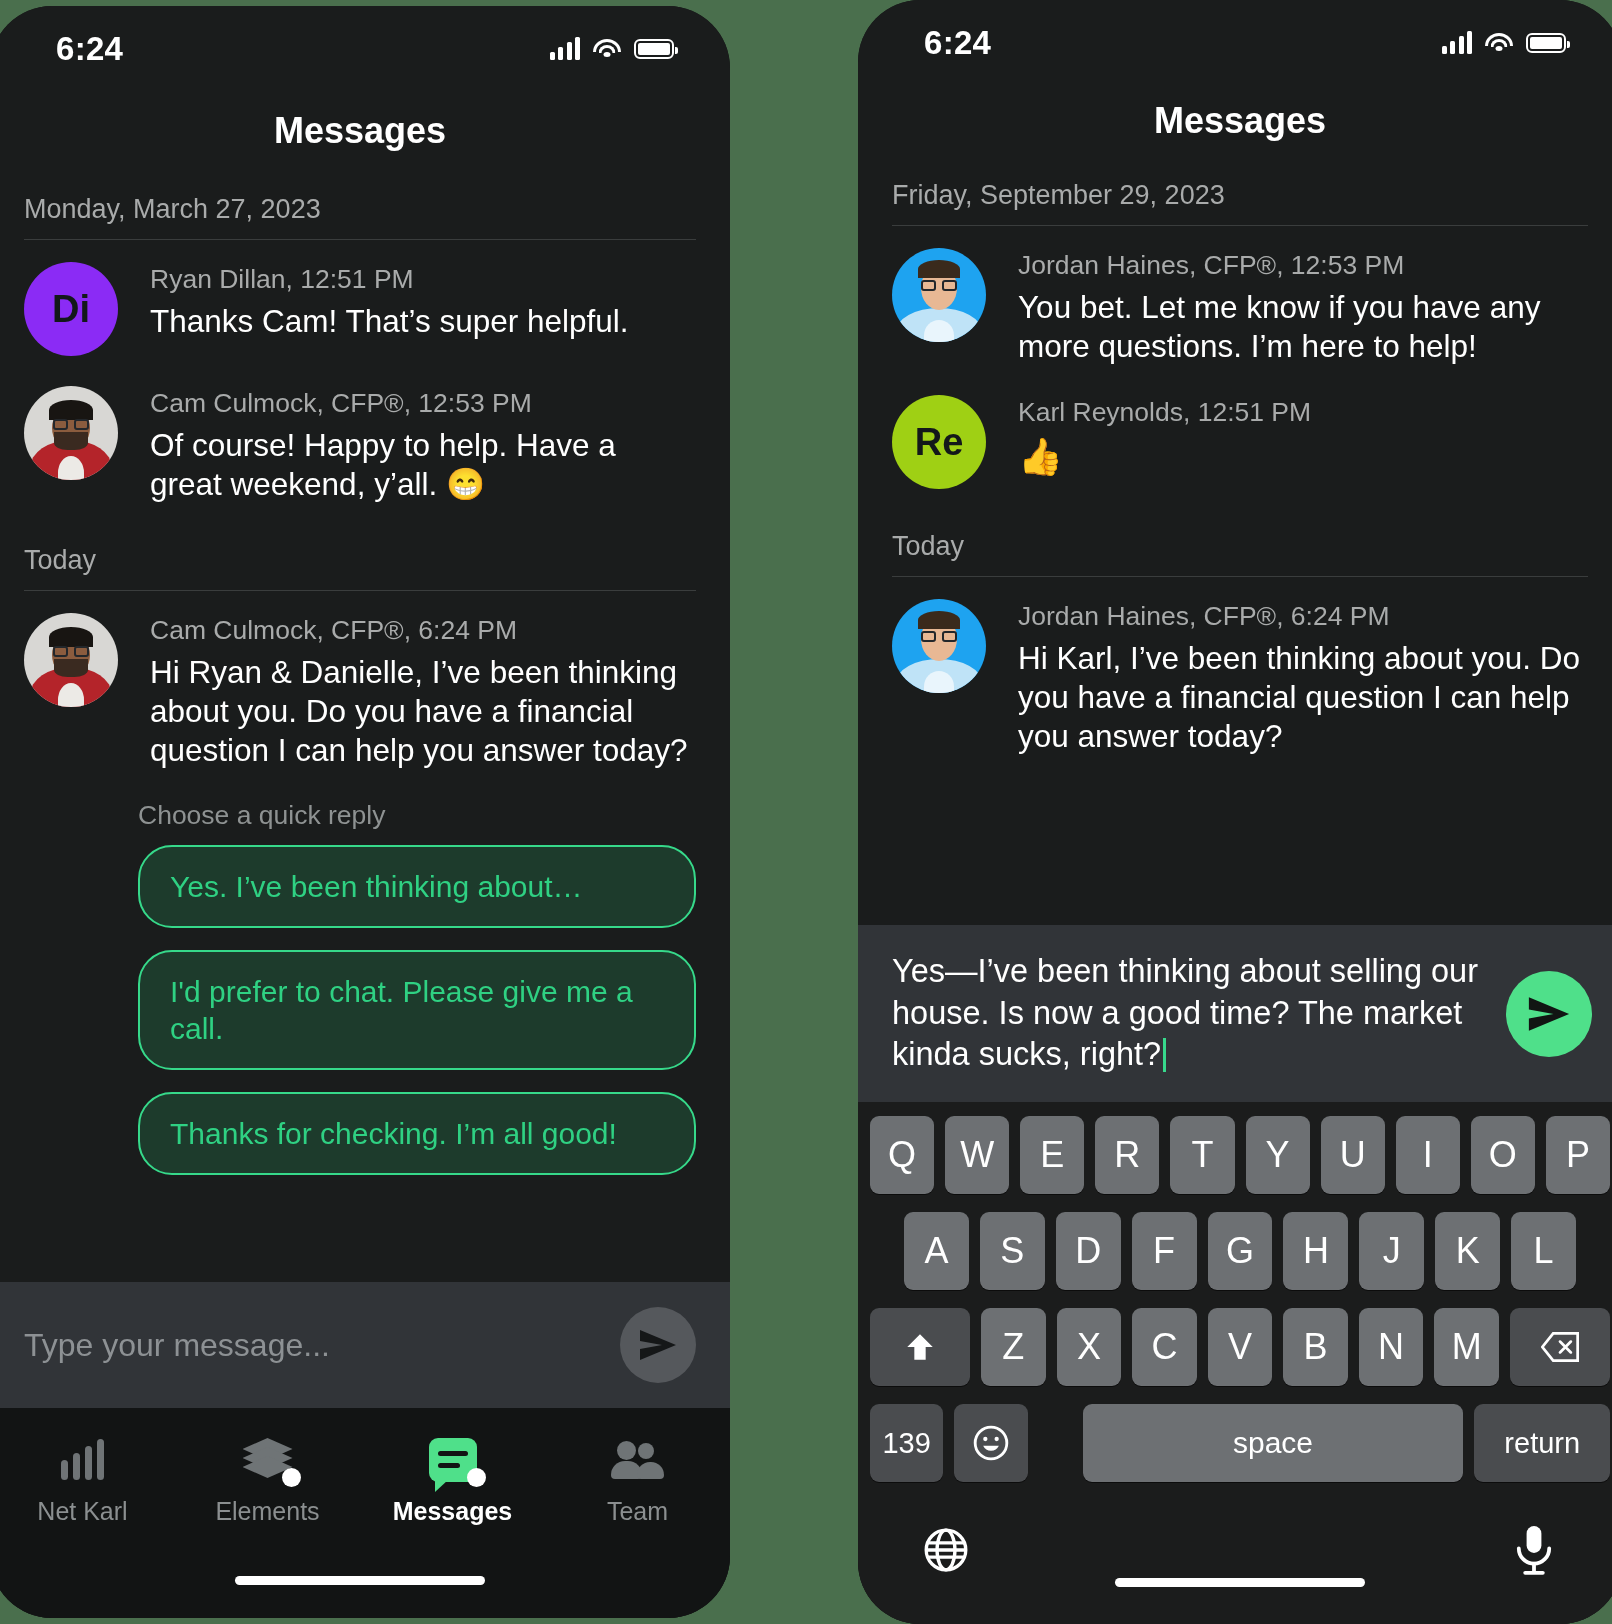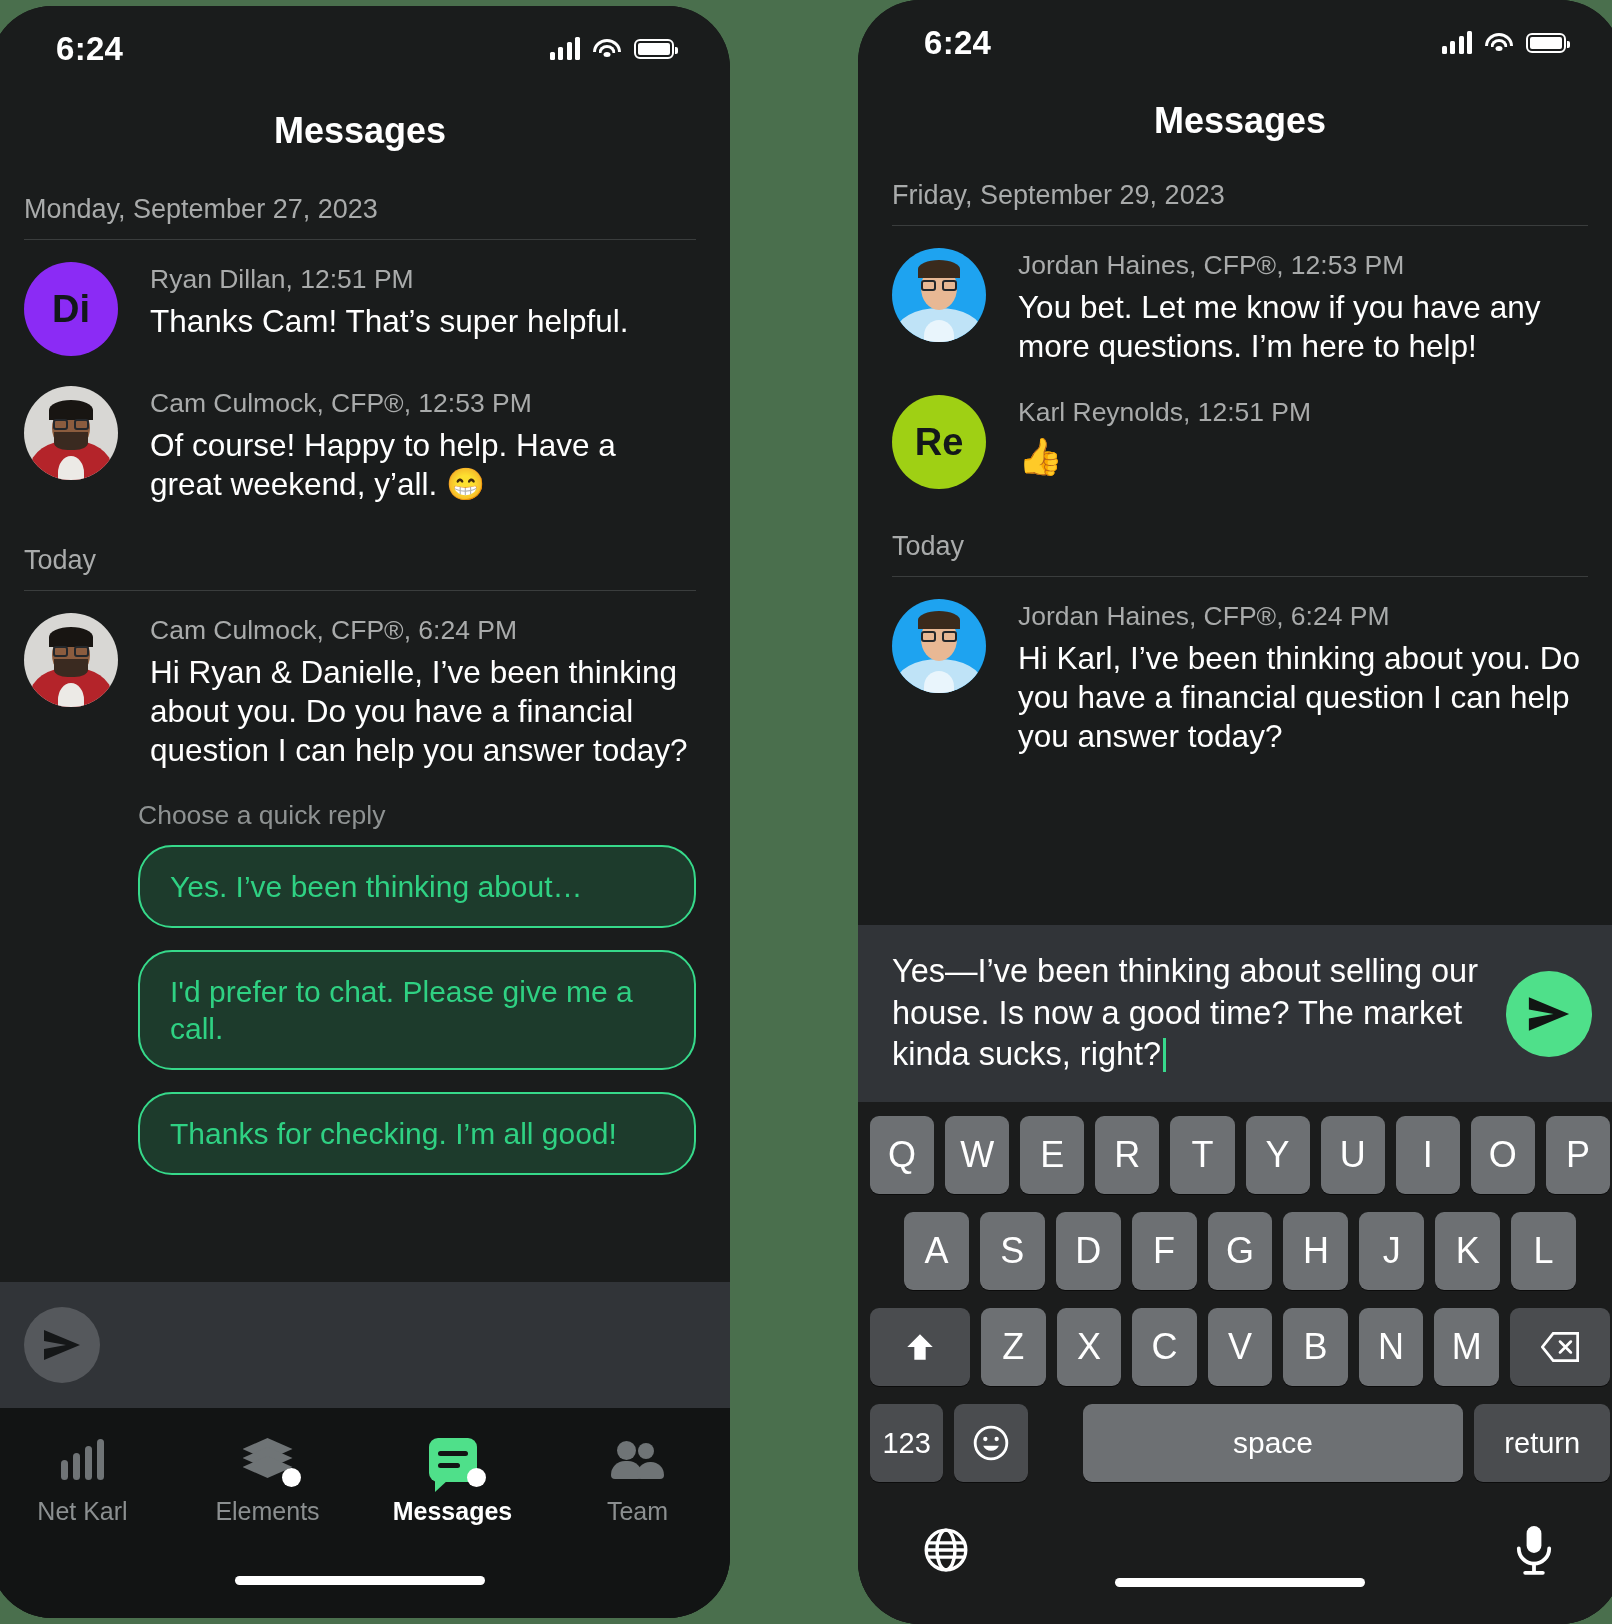--- a/index.html
+++ b/index.html
@@ -198,7 +198,7 @@
 
       <div class="convo">
 
-        <div class="daylabel">Monday, September 27, 2023</div>
+        <div class="daylabel">Monday, March 27, 2023</div>
         <div class="divider"></div>
 
         <div class="msg">

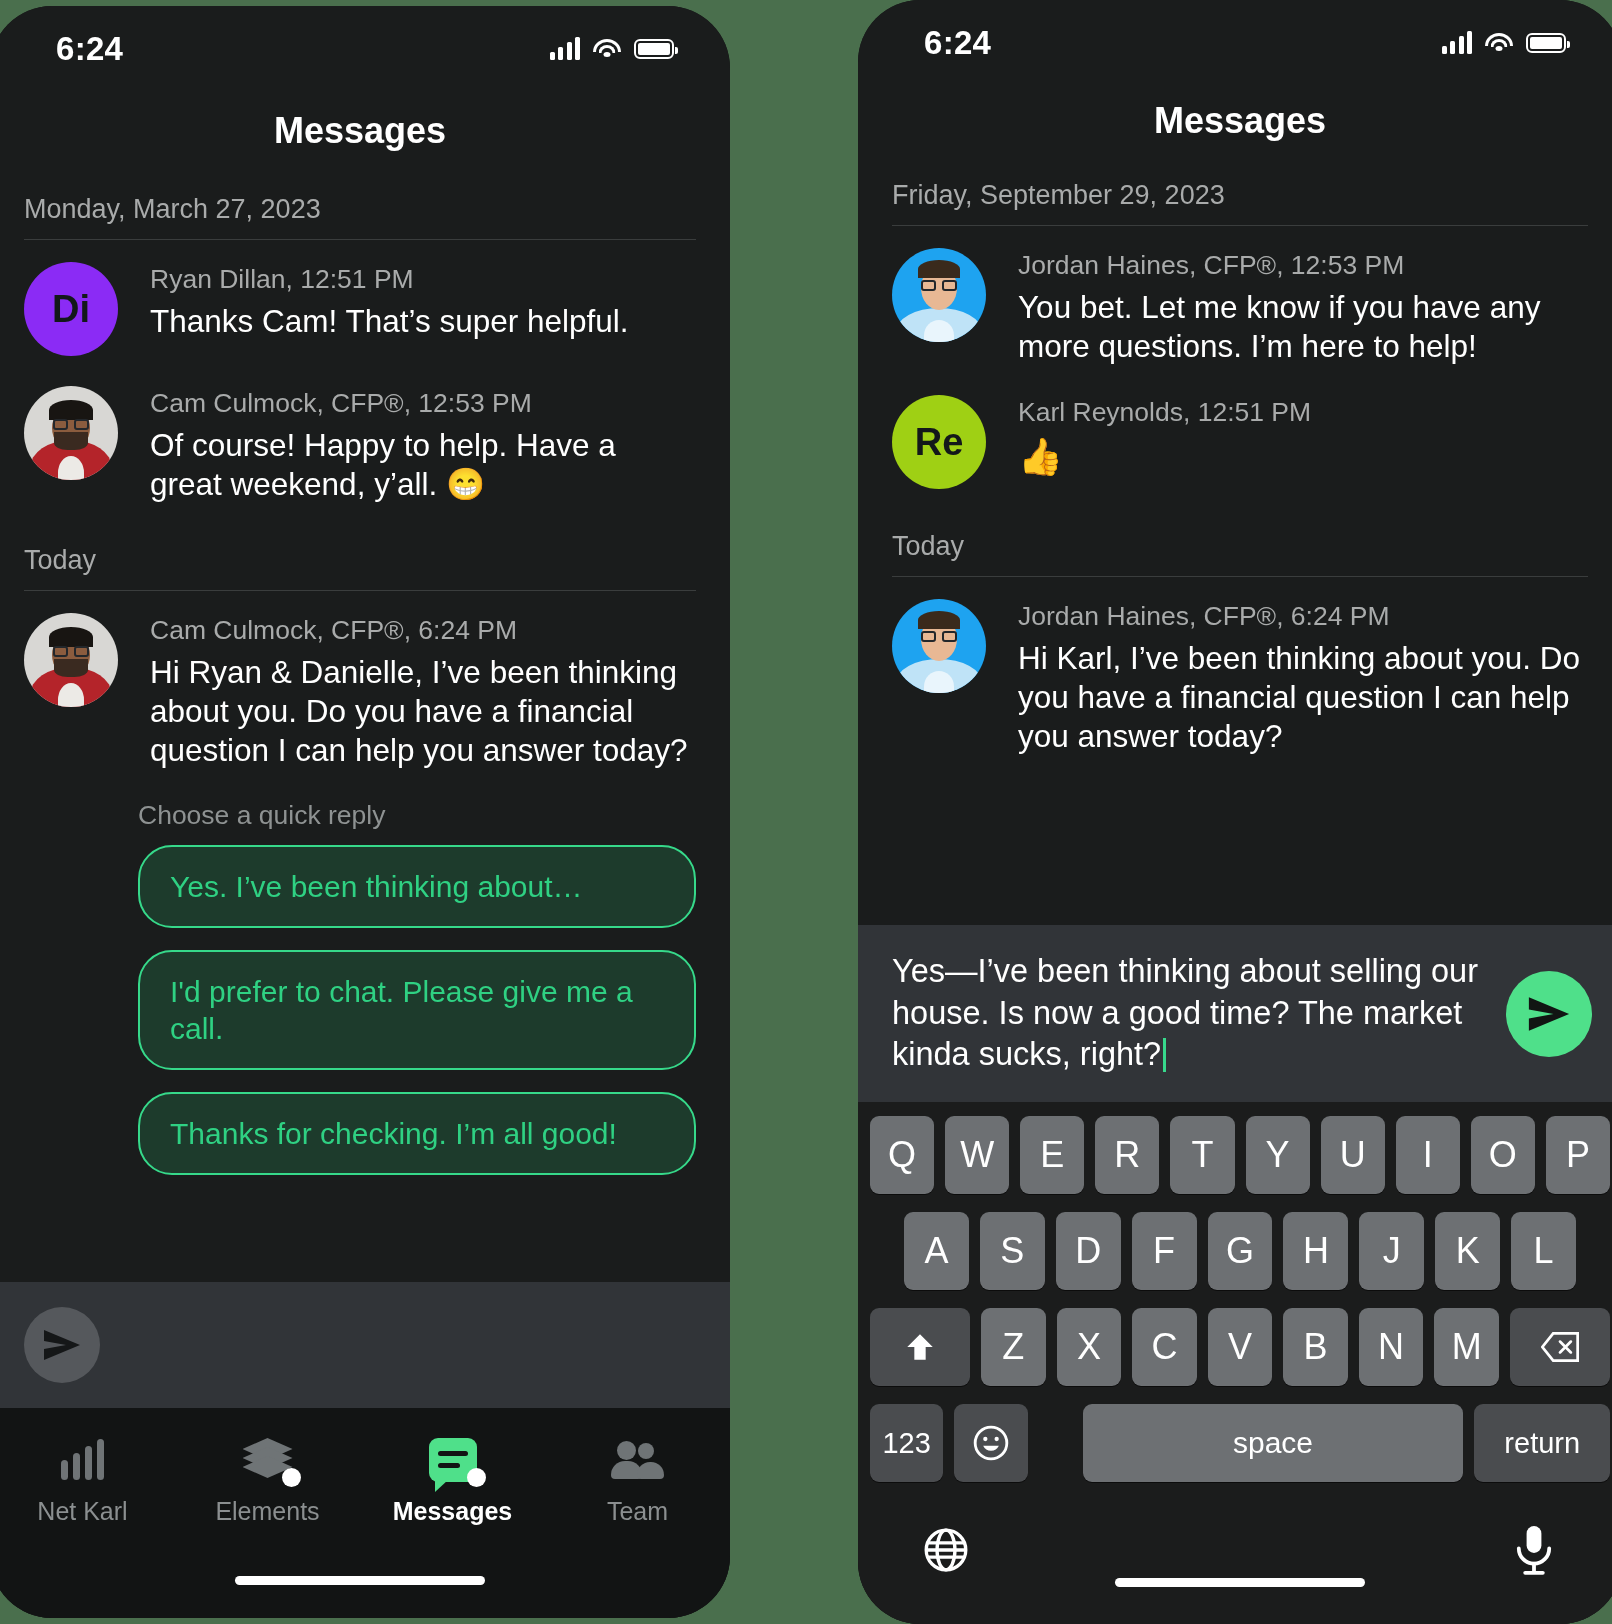--- a/index.html
+++ b/index.html
@@ -261,6 +261,7 @@
       </div>
 
       <div class="composer">
+        <div class="field">Type your message...</div>
         <div class="send-round">
           <svg width="40" height="34" viewBox="0 0 40 34">
             <path d="M2 2 L38 17 L2 32 L2 21 L24 17 L2 13 Z" fill="#151718"></path>

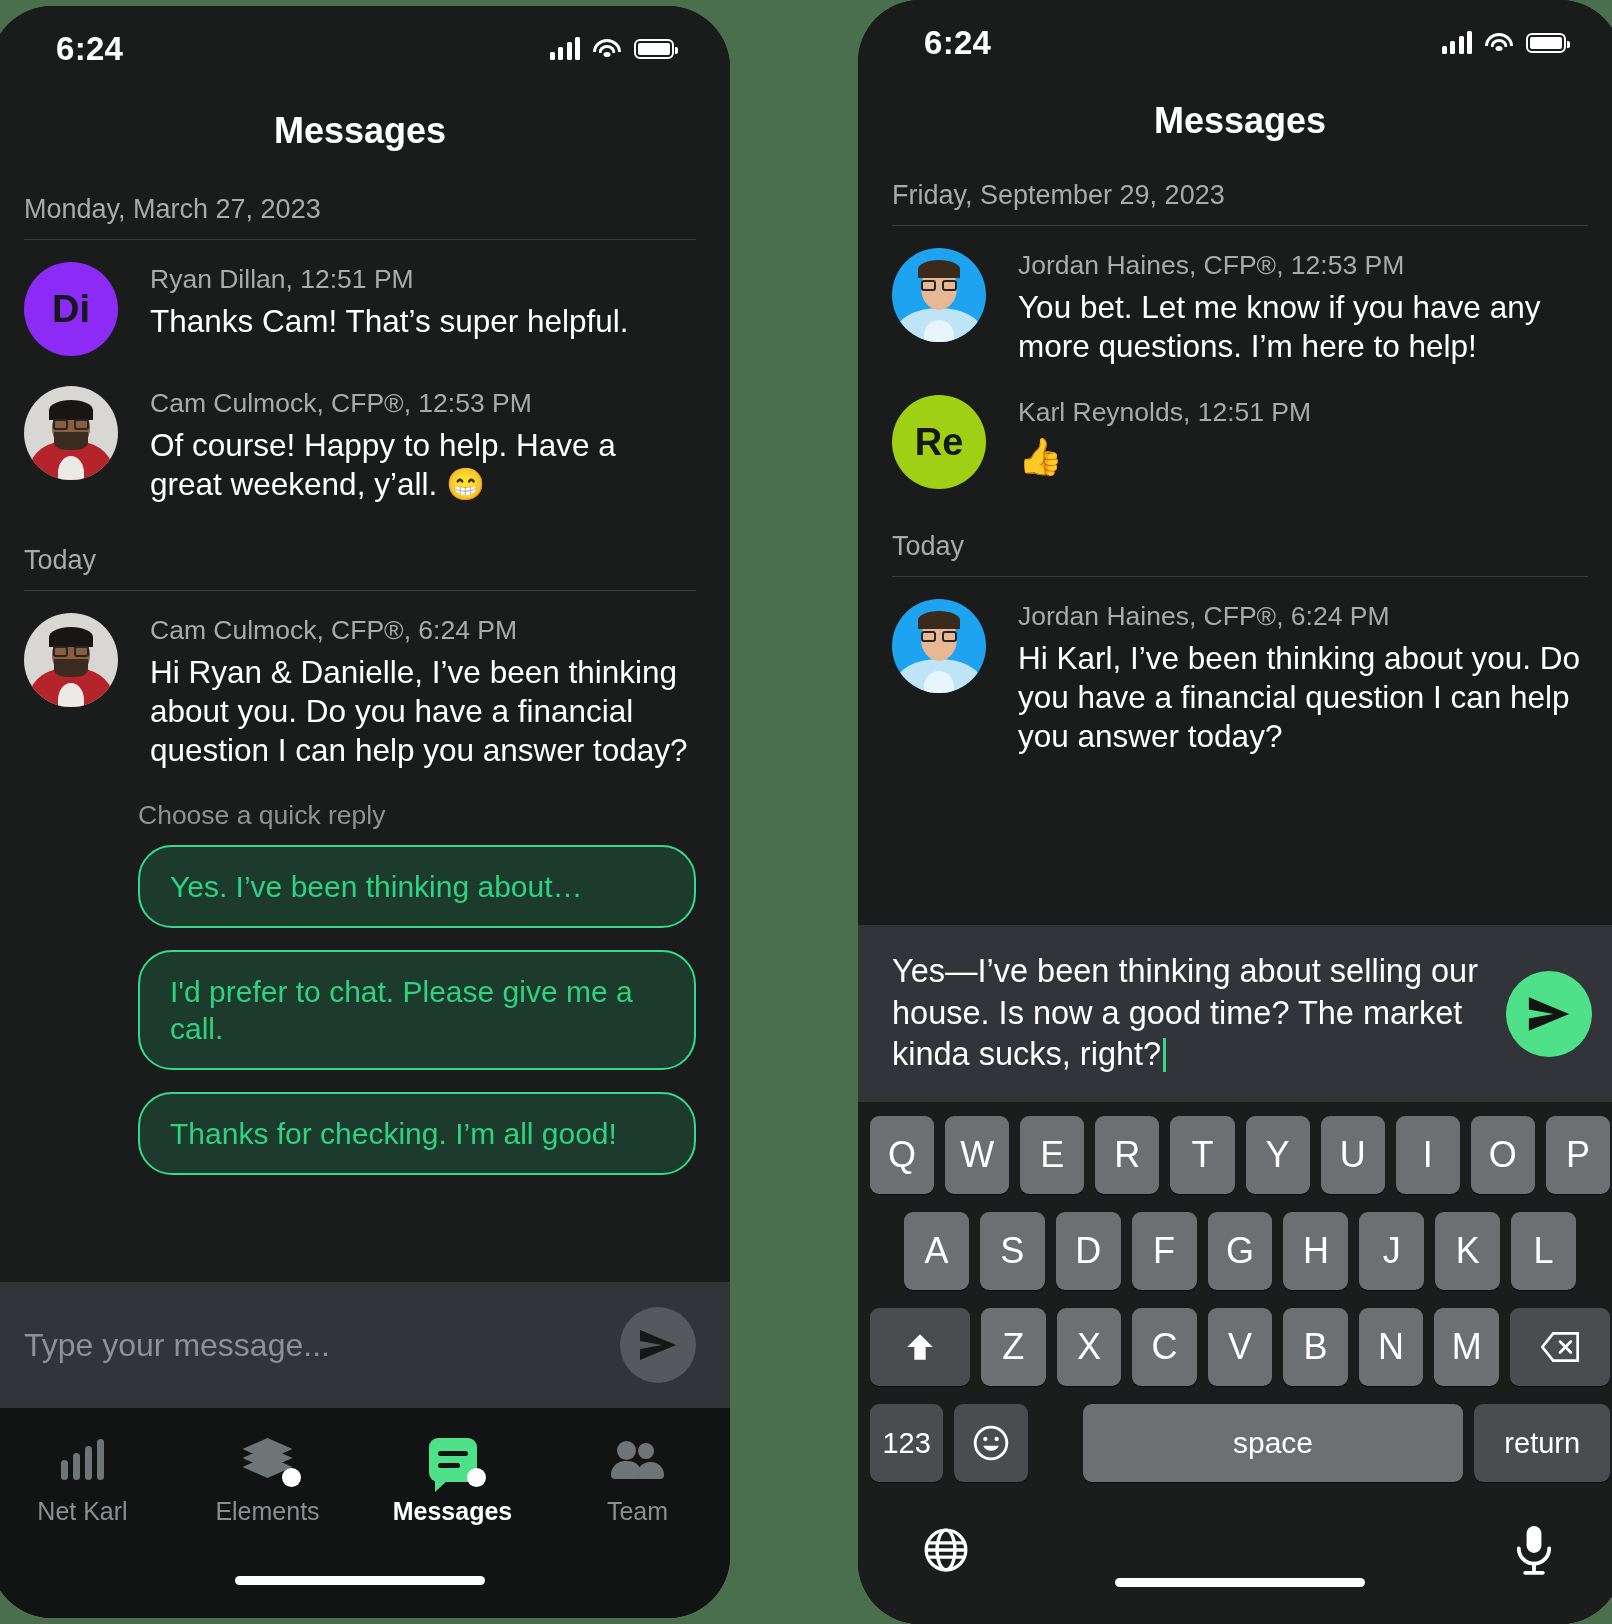--- a/index.html
+++ b/index.html
@@ -454,7 +454,7 @@
           </div>
         </div>
         <div class="krow">
-          <div class="key dark small">123</div>
+          <div class="key dark small">139</div>
           <div class="key dark">
             <svg width="40" height="40" viewBox="0 0 24 24">
               <circle cx="12" cy="12" r="9.5" fill="none" stroke="#fff" stroke-width="1.7"></circle>

